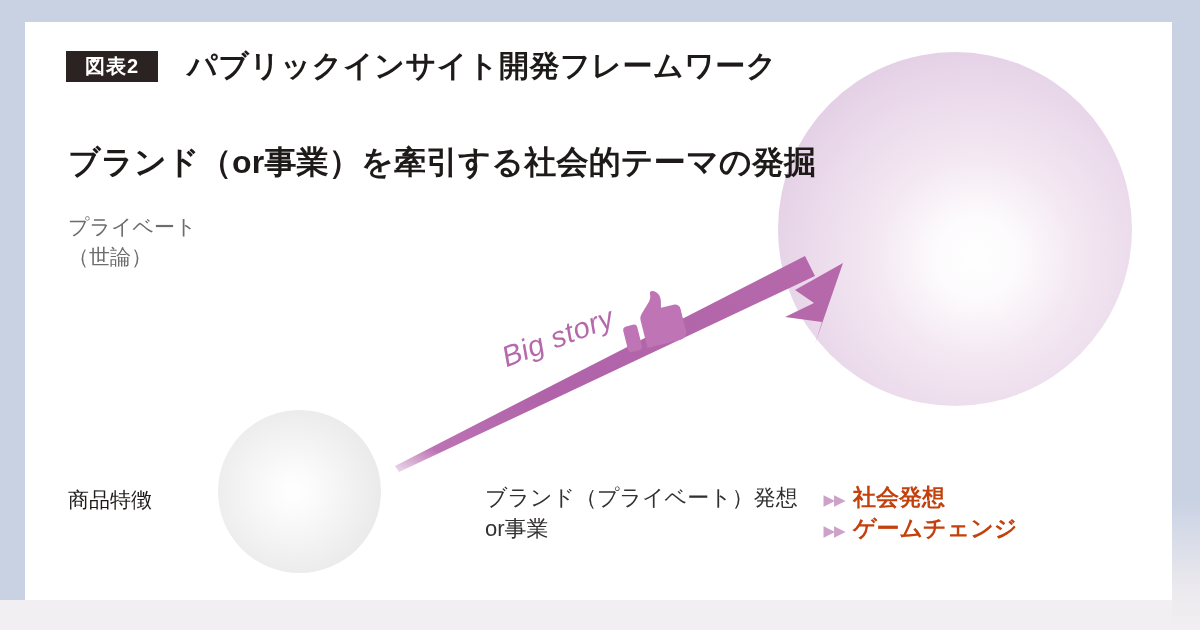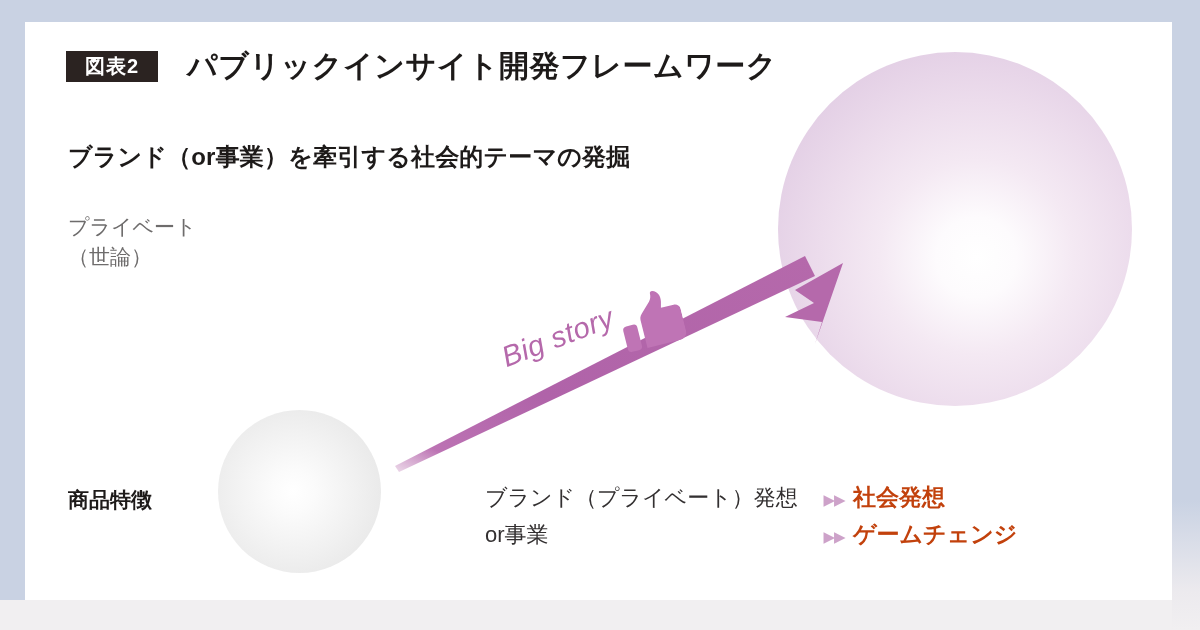--- a/index.html
+++ b/index.html
@@ -156,7 +156,7 @@
     position: absolute;
     left: 43px;    
     top: 119px;    
-    font-size: 24px;
+    font-size: 32px;
     font-weight: 700;
     color: #1d1a19;
     letter-spacing: 0.2px;

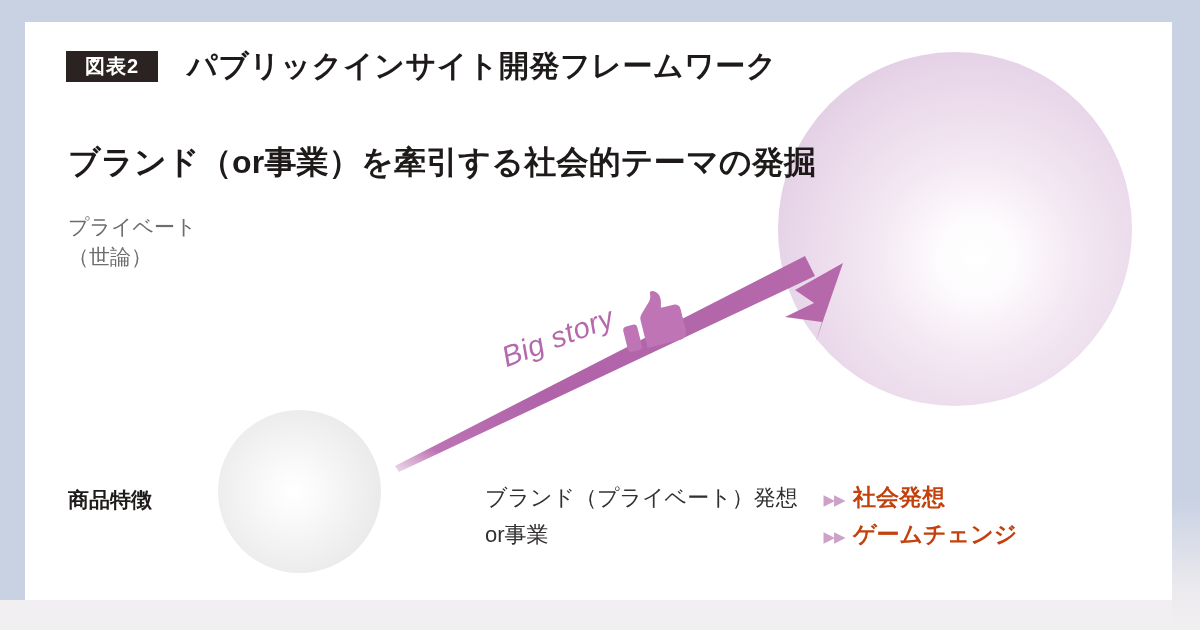--- a/index.html
+++ b/index.html
@@ -180,7 +180,7 @@
     left: 43px;
     top: 464px;   
     font-size: 21px;
-    font-weight: 700;
+    font-weight: 400;
     color: #1d1a19;
     white-space: nowrap;
   }

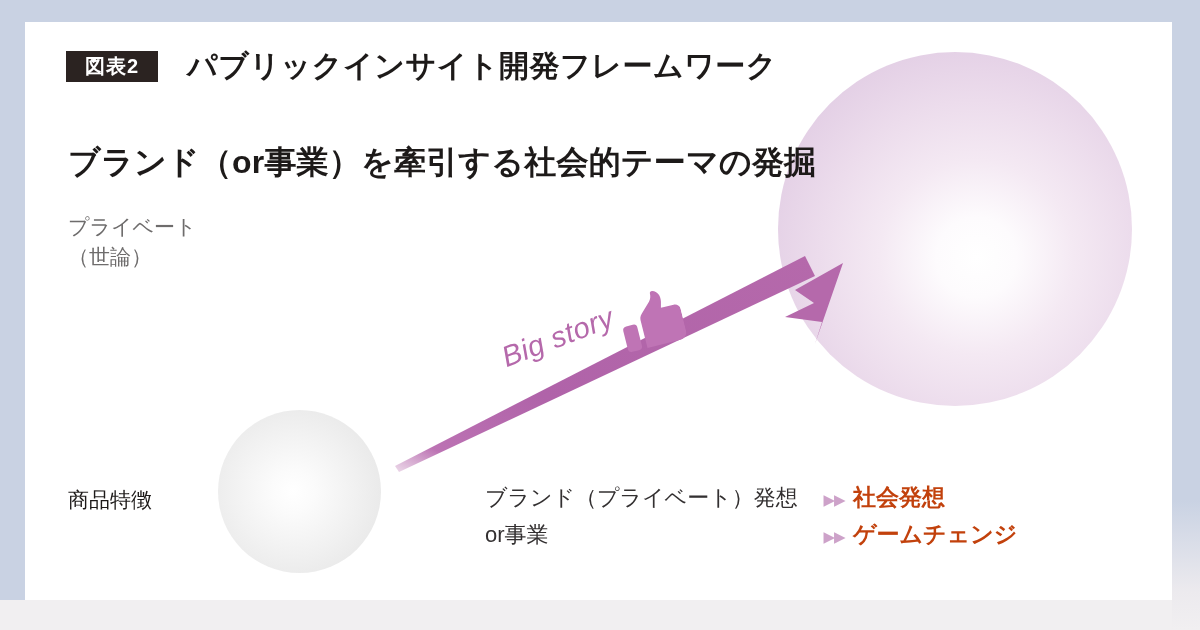--- a/index.html
+++ b/index.html
@@ -192,7 +192,6 @@
     top: 460px;    
     display: grid;
     grid-template-columns: 330px 38px auto;
-    row-gap: 6px;
     align-items: baseline;
   }
   .t-from {

